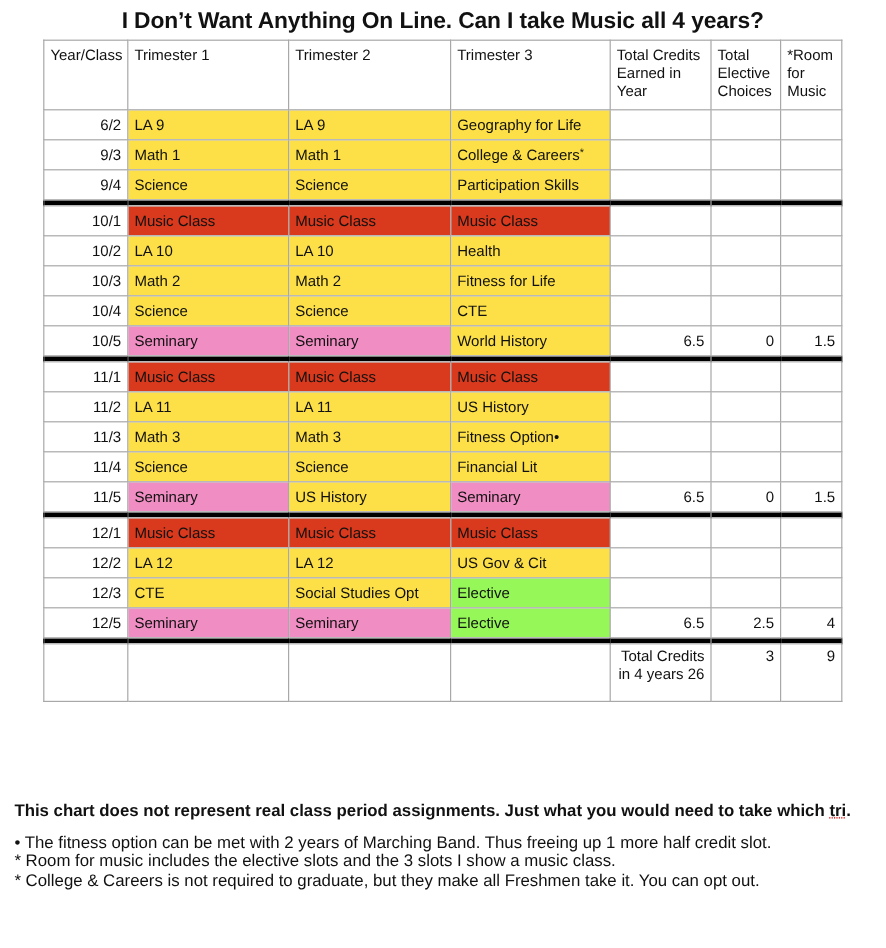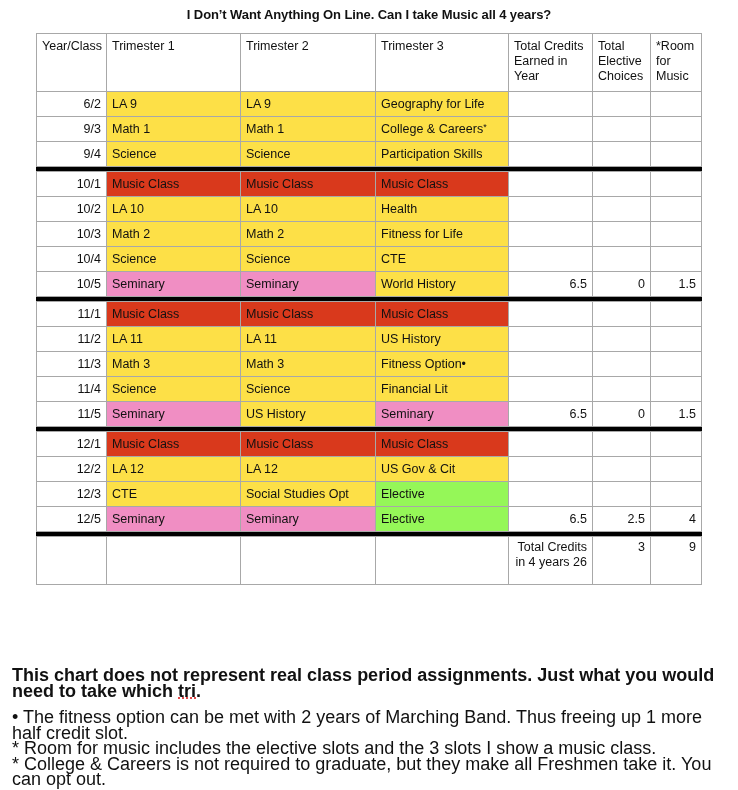--- a/index.html
+++ b/index.html
@@ -6,7 +6,7 @@
   body { width: 738px; height: 790px; position: relative; overflow: hidden;
          font-family: "Liberation Sans", sans-serif; color: #111; }
   .title { position: absolute; top: 7px; left: 0; width: 738px; text-align: center;
-           font-weight: bold; font-size: 13px; letter-spacing: -0.1px; }
+           font-weight: bold; font-size: 19px; letter-spacing: -0.1px; }
   table.sched { position: absolute; top: 33px; left: 36px; border-collapse: collapse;
                 table-layout: fixed; width: 665px; font-size: 12.5px; }
   table.sched td, table.sched th { border: 1px solid #a8a8a8; padding: 0 5px; height: 24px;

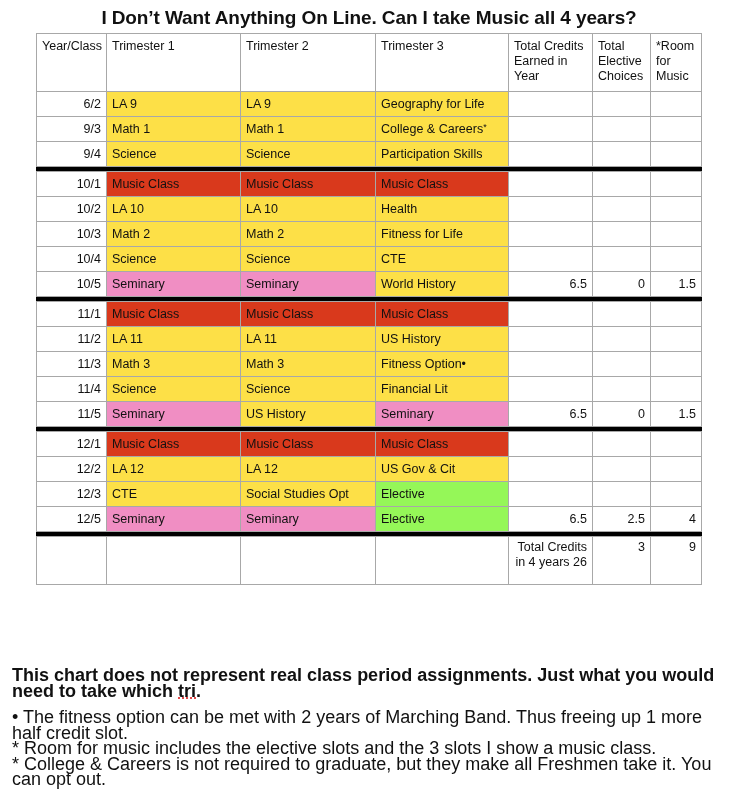--- a/index.html
+++ b/index.html
@@ -23,7 +23,7 @@
   tr.total td { height: 44px; vertical-align: top; padding-top: 3px; }
   tr.total td.lbl { text-align: right; white-space: normal; line-height: 15px; }
   sup.ast { font-size: 9px; vertical-align: top; line-height: 10px; }
-  .notes { position: absolute; left: 12px; top: 668px; width: 720px; font-size: 18px; line-height: 15.5px; }
+  .notes { position: absolute; left: 12px; top: 668px; width: 720px; font-size: 14px; line-height: 15.5px; }
   .notes .bold { font-weight: bold; margin: 0 0 11px 0; }
   .notes p { margin: 0 0 8px 0; }
   .notes .fn { margin: 0; }

